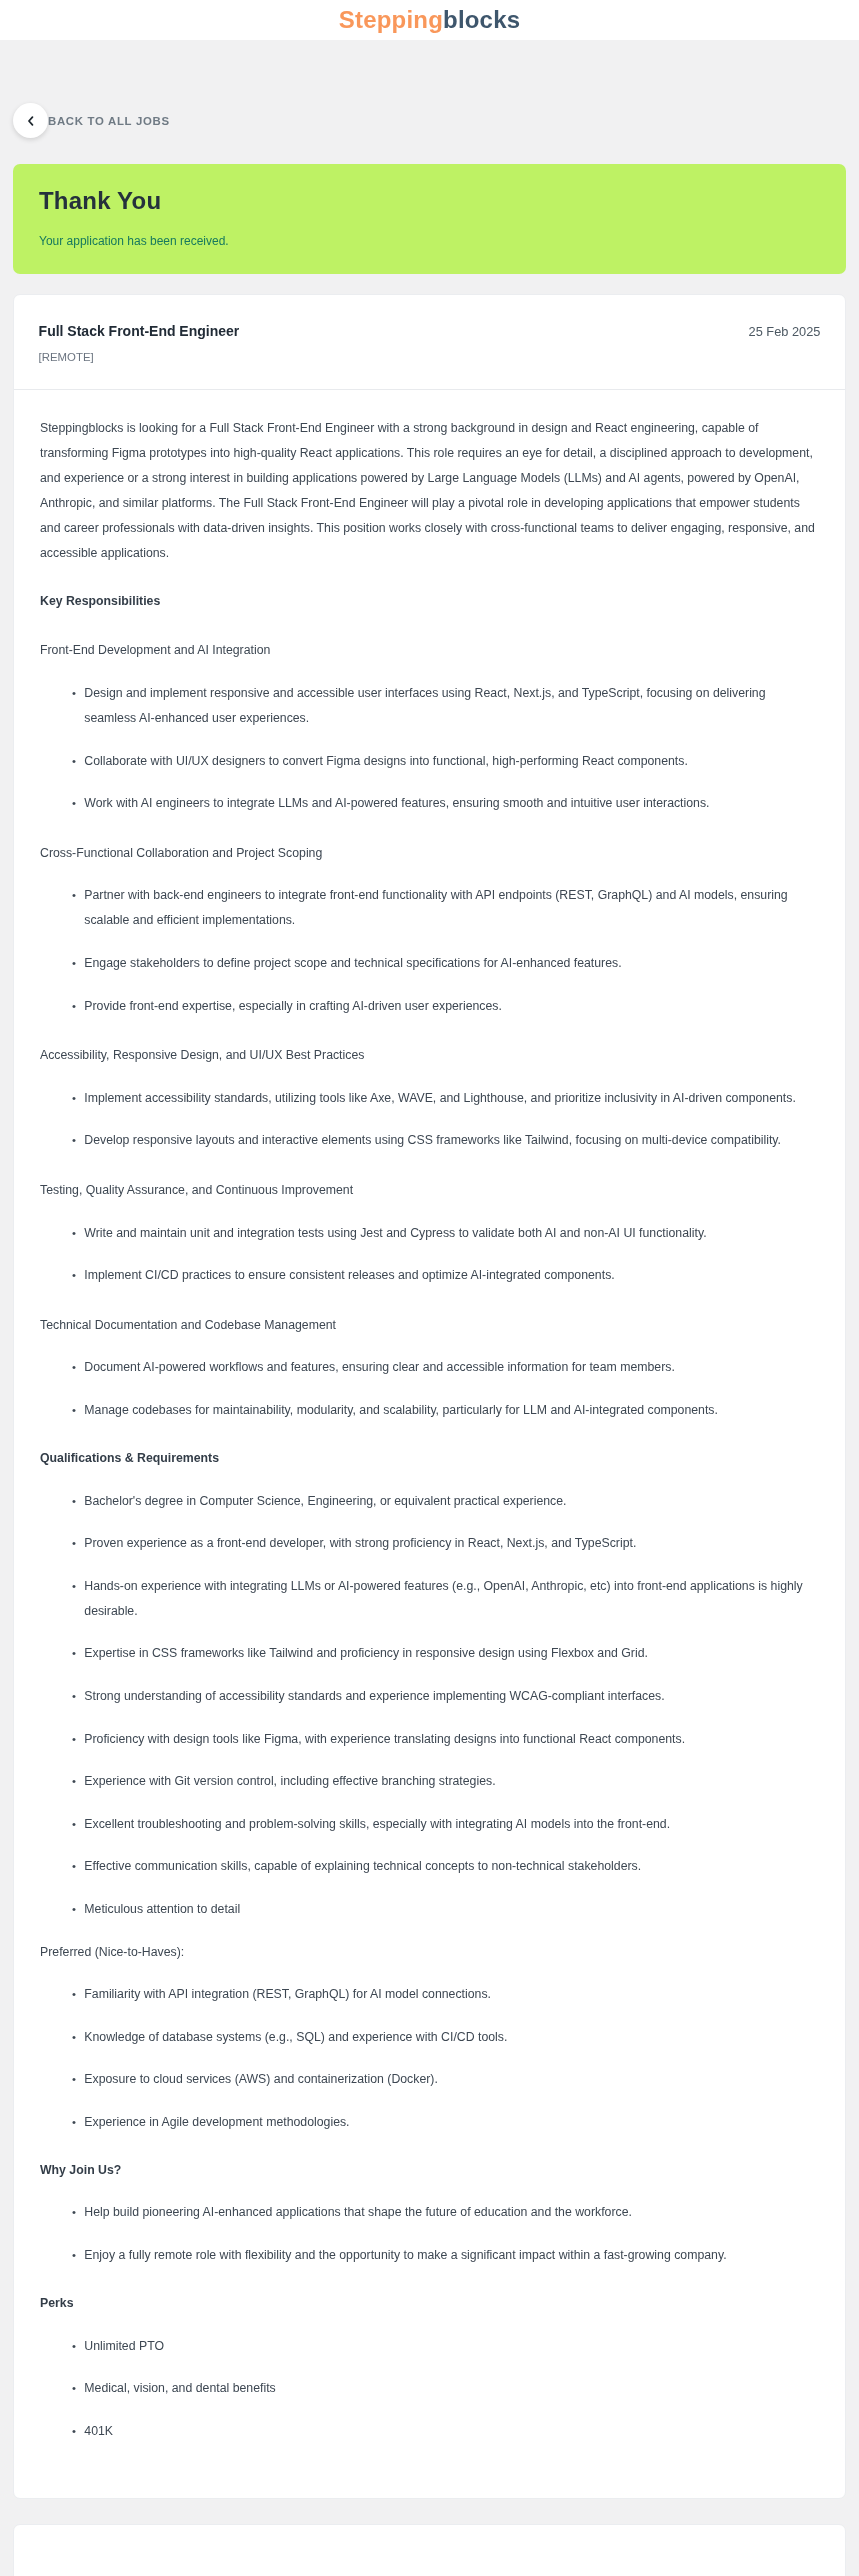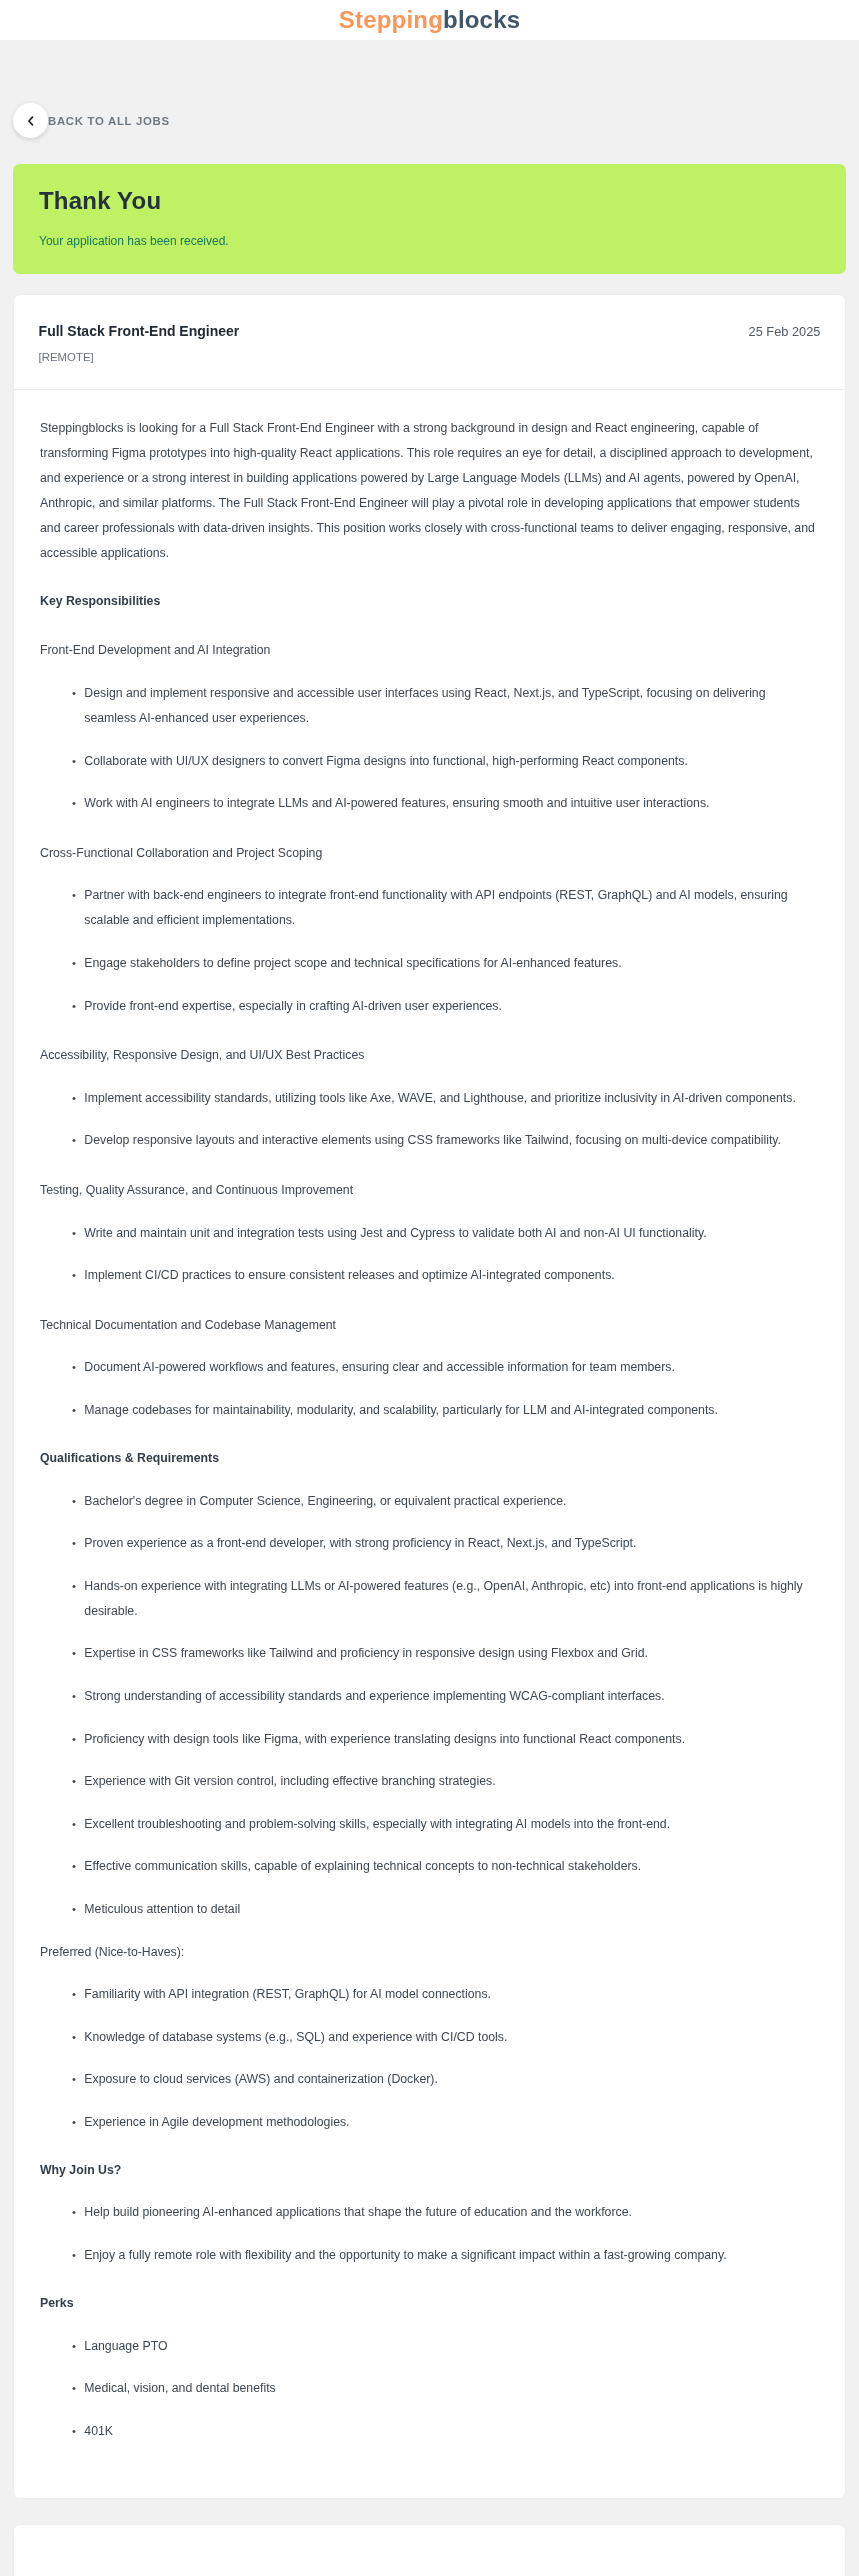--- a/index.html
+++ b/index.html
@@ -165,7 +165,7 @@
       </ul>
       <h4 class="h">Perks</h4>
       <ul>
-        <li>Language PTO</li>
+        <li>Unlimited PTO</li>
         <li>Medical, vision, and dental benefits</li>
         <li>401K</li>
       </ul>

